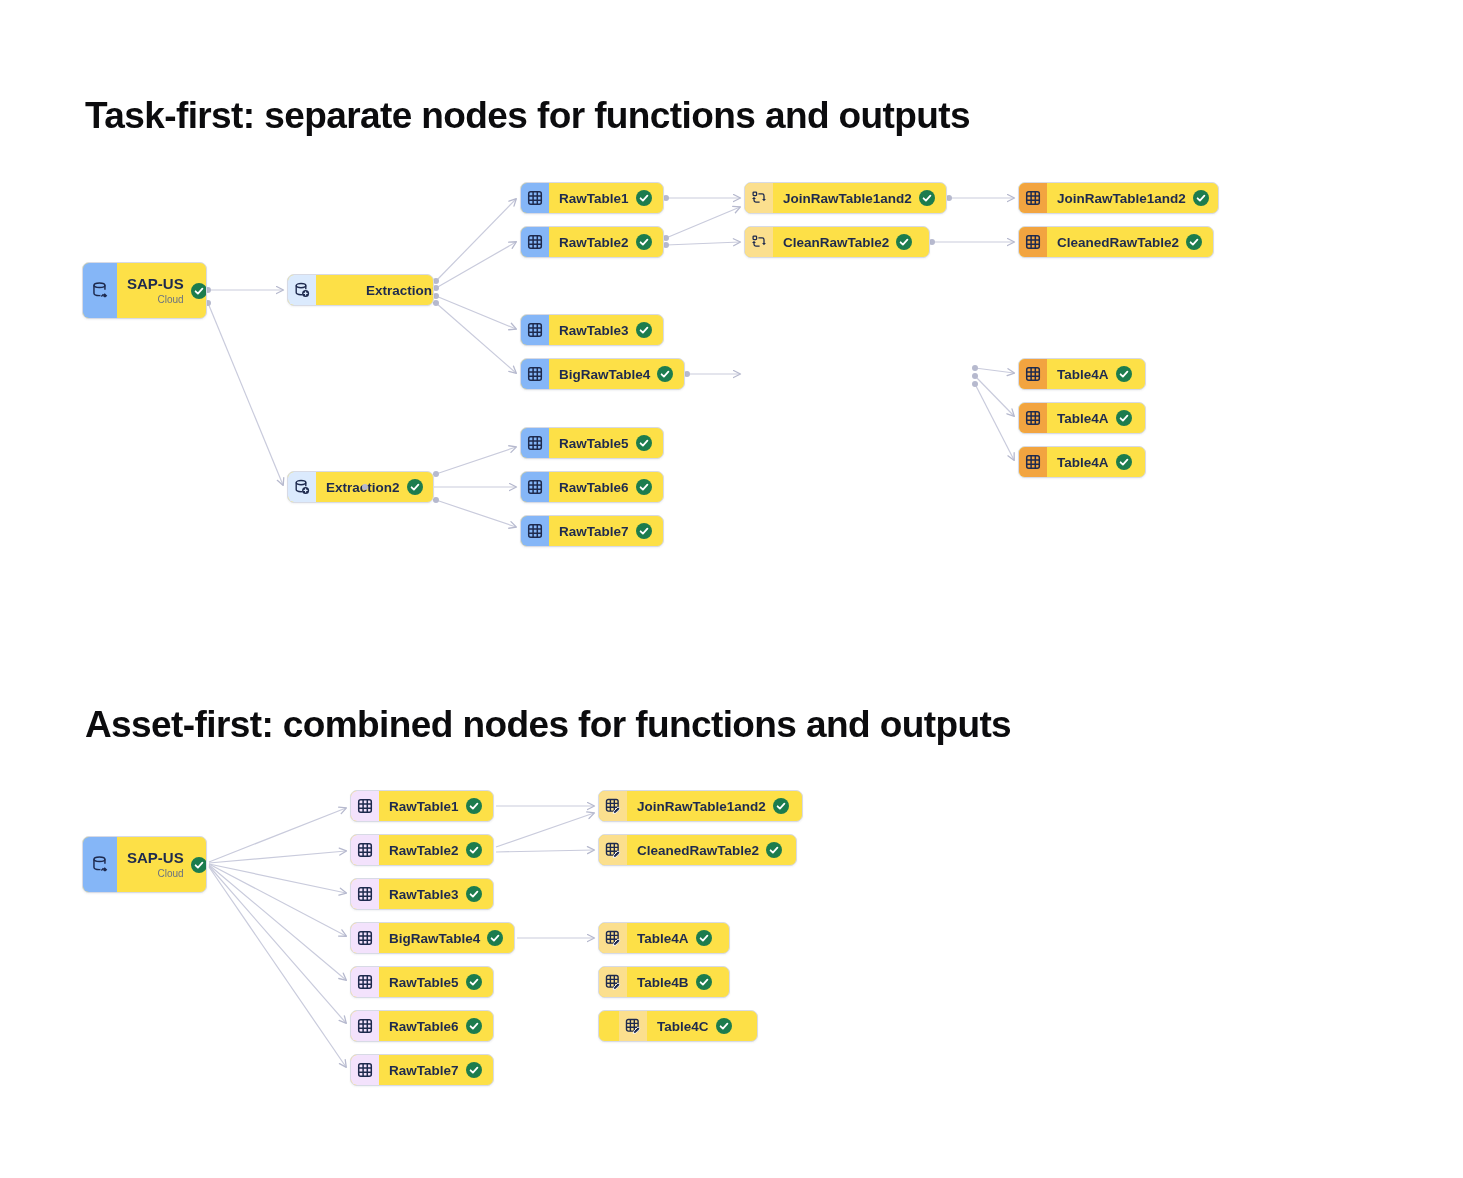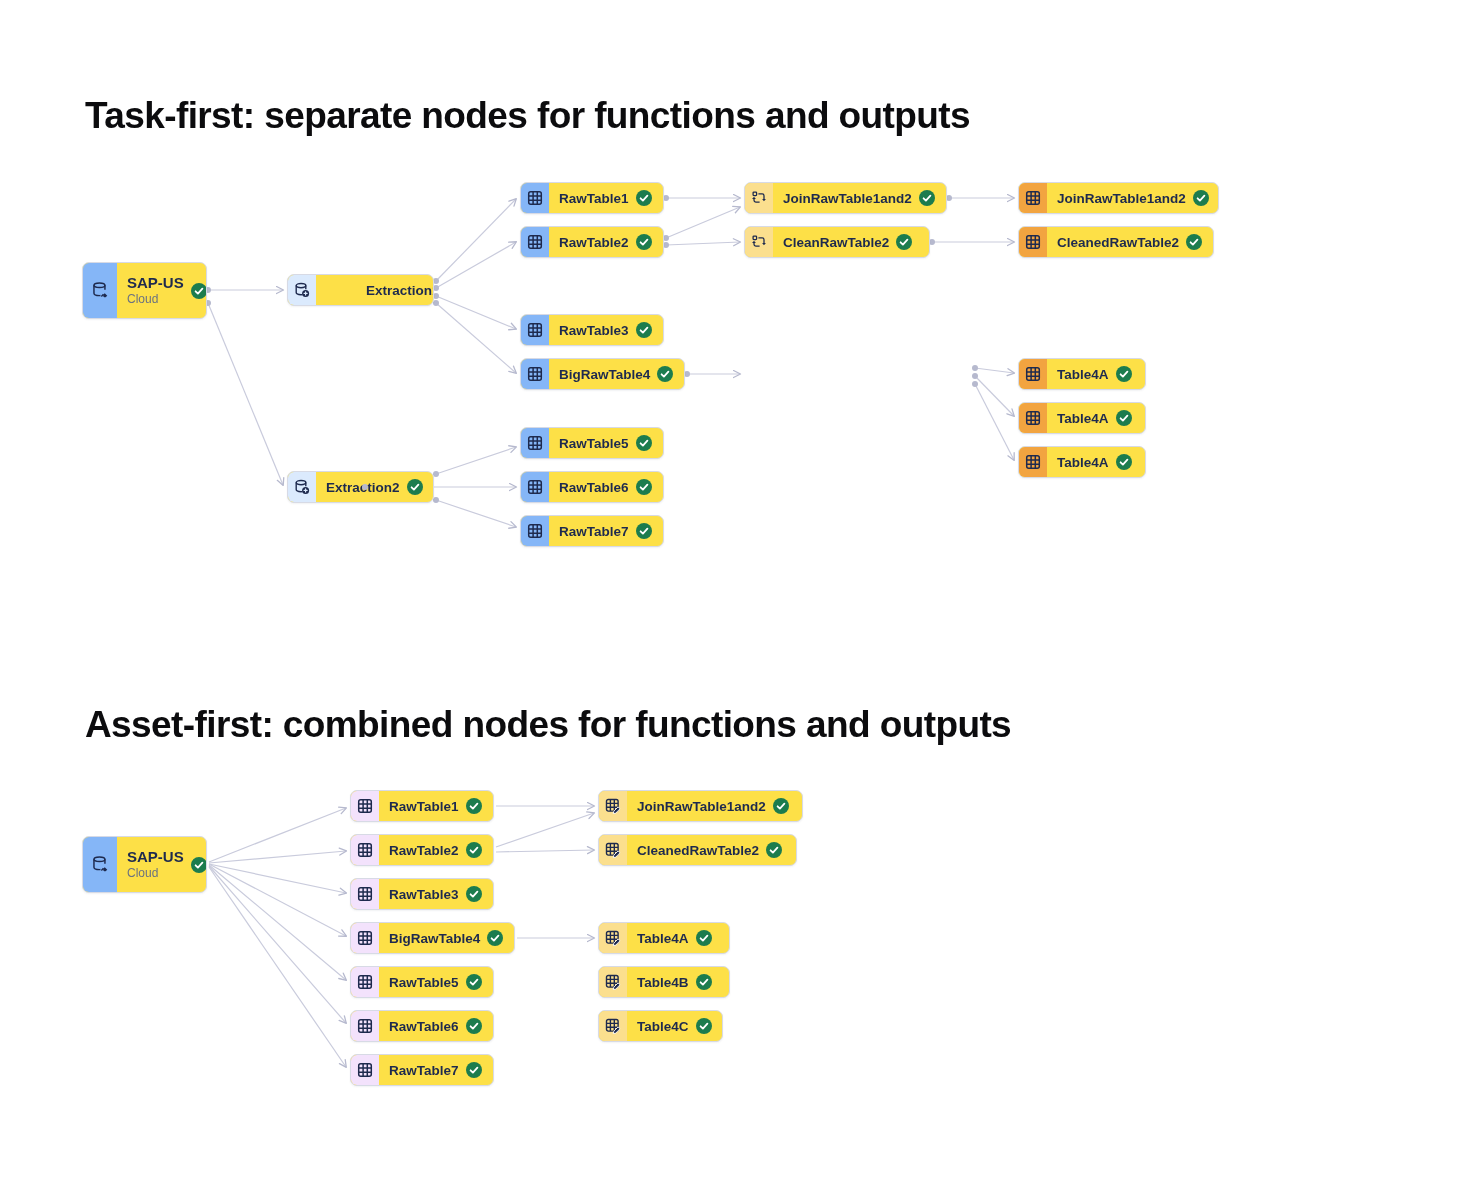--- a/index.html
+++ b/index.html
@@ -34,7 +34,7 @@
   .nlabel{font-weight:700;font-size:13.5px;color:var(--label-navy,#1e2a4e);white-space:nowrap;}
   .node.source .nlabel{font-size:15px;}
   .ncol{display:flex;flex-direction:column;line-height:1.25;}
-  .nsub{font-weight:400;font-size:12px;color:var(--subtitle-gray,#6b7280);white-space:nowrap;}
+  .nsub{font-weight:400;font-size:10px;color:var(--subtitle-gray,#6b7280);white-space:nowrap;text-align:right;}
   .ncheck{display:flex;align-items:center;}
   .ncheck svg{width:16px;height:16px;display:block;}
   .node.source .nicon,.node.raw-table-blue .nicon{background:var(--icon-blue,#85b6f7);}

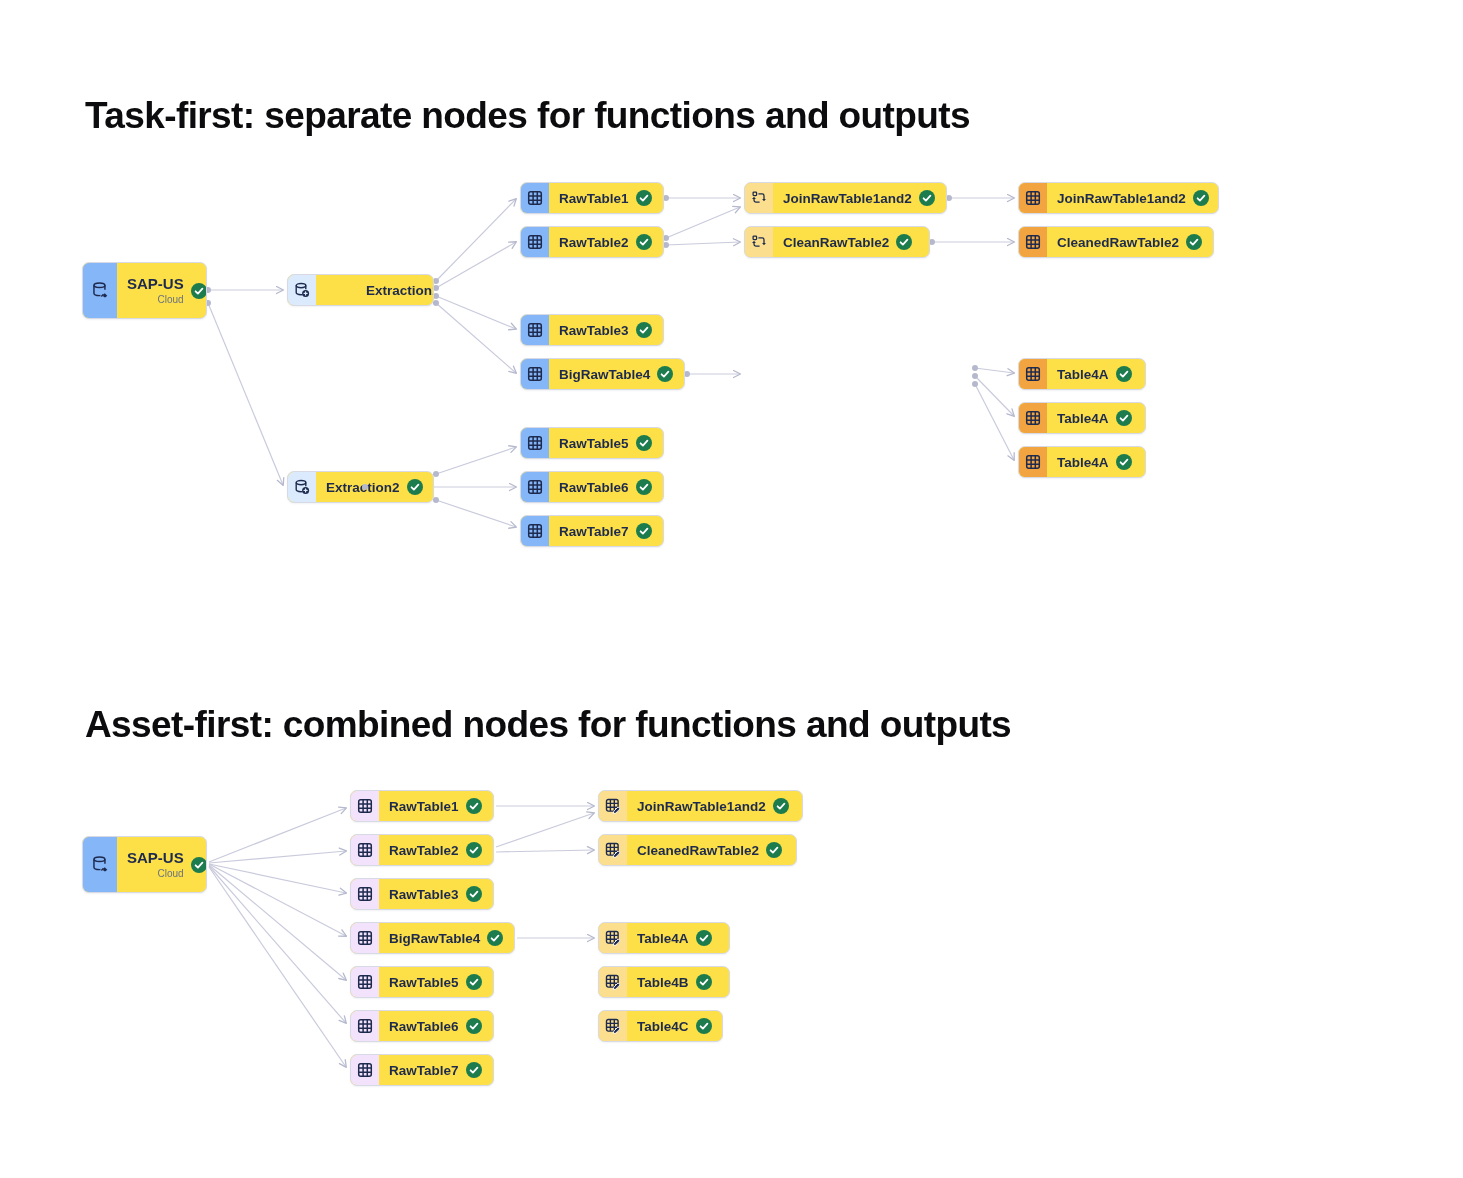--- a/index.html
+++ b/index.html
@@ -624,7 +624,7 @@
         </span>
       </span>
     </div>
-    <div class="node combined-output" style="left: 598px; top: 1010px; width: 125px; height: 32px;">
+    <div class="node combined-output" style="left: 598px; top: 1010px; width: 160px; height: 32px; padding-left: 20px;">
       <span class="nicon">
         <svg viewBox="0 0 16 16">
           <rect x="1.5" y="1.5" width="11.6" height="11.6" rx="1.8" fill="none" stroke="currentColor" stroke-width="1.4"></rect>

